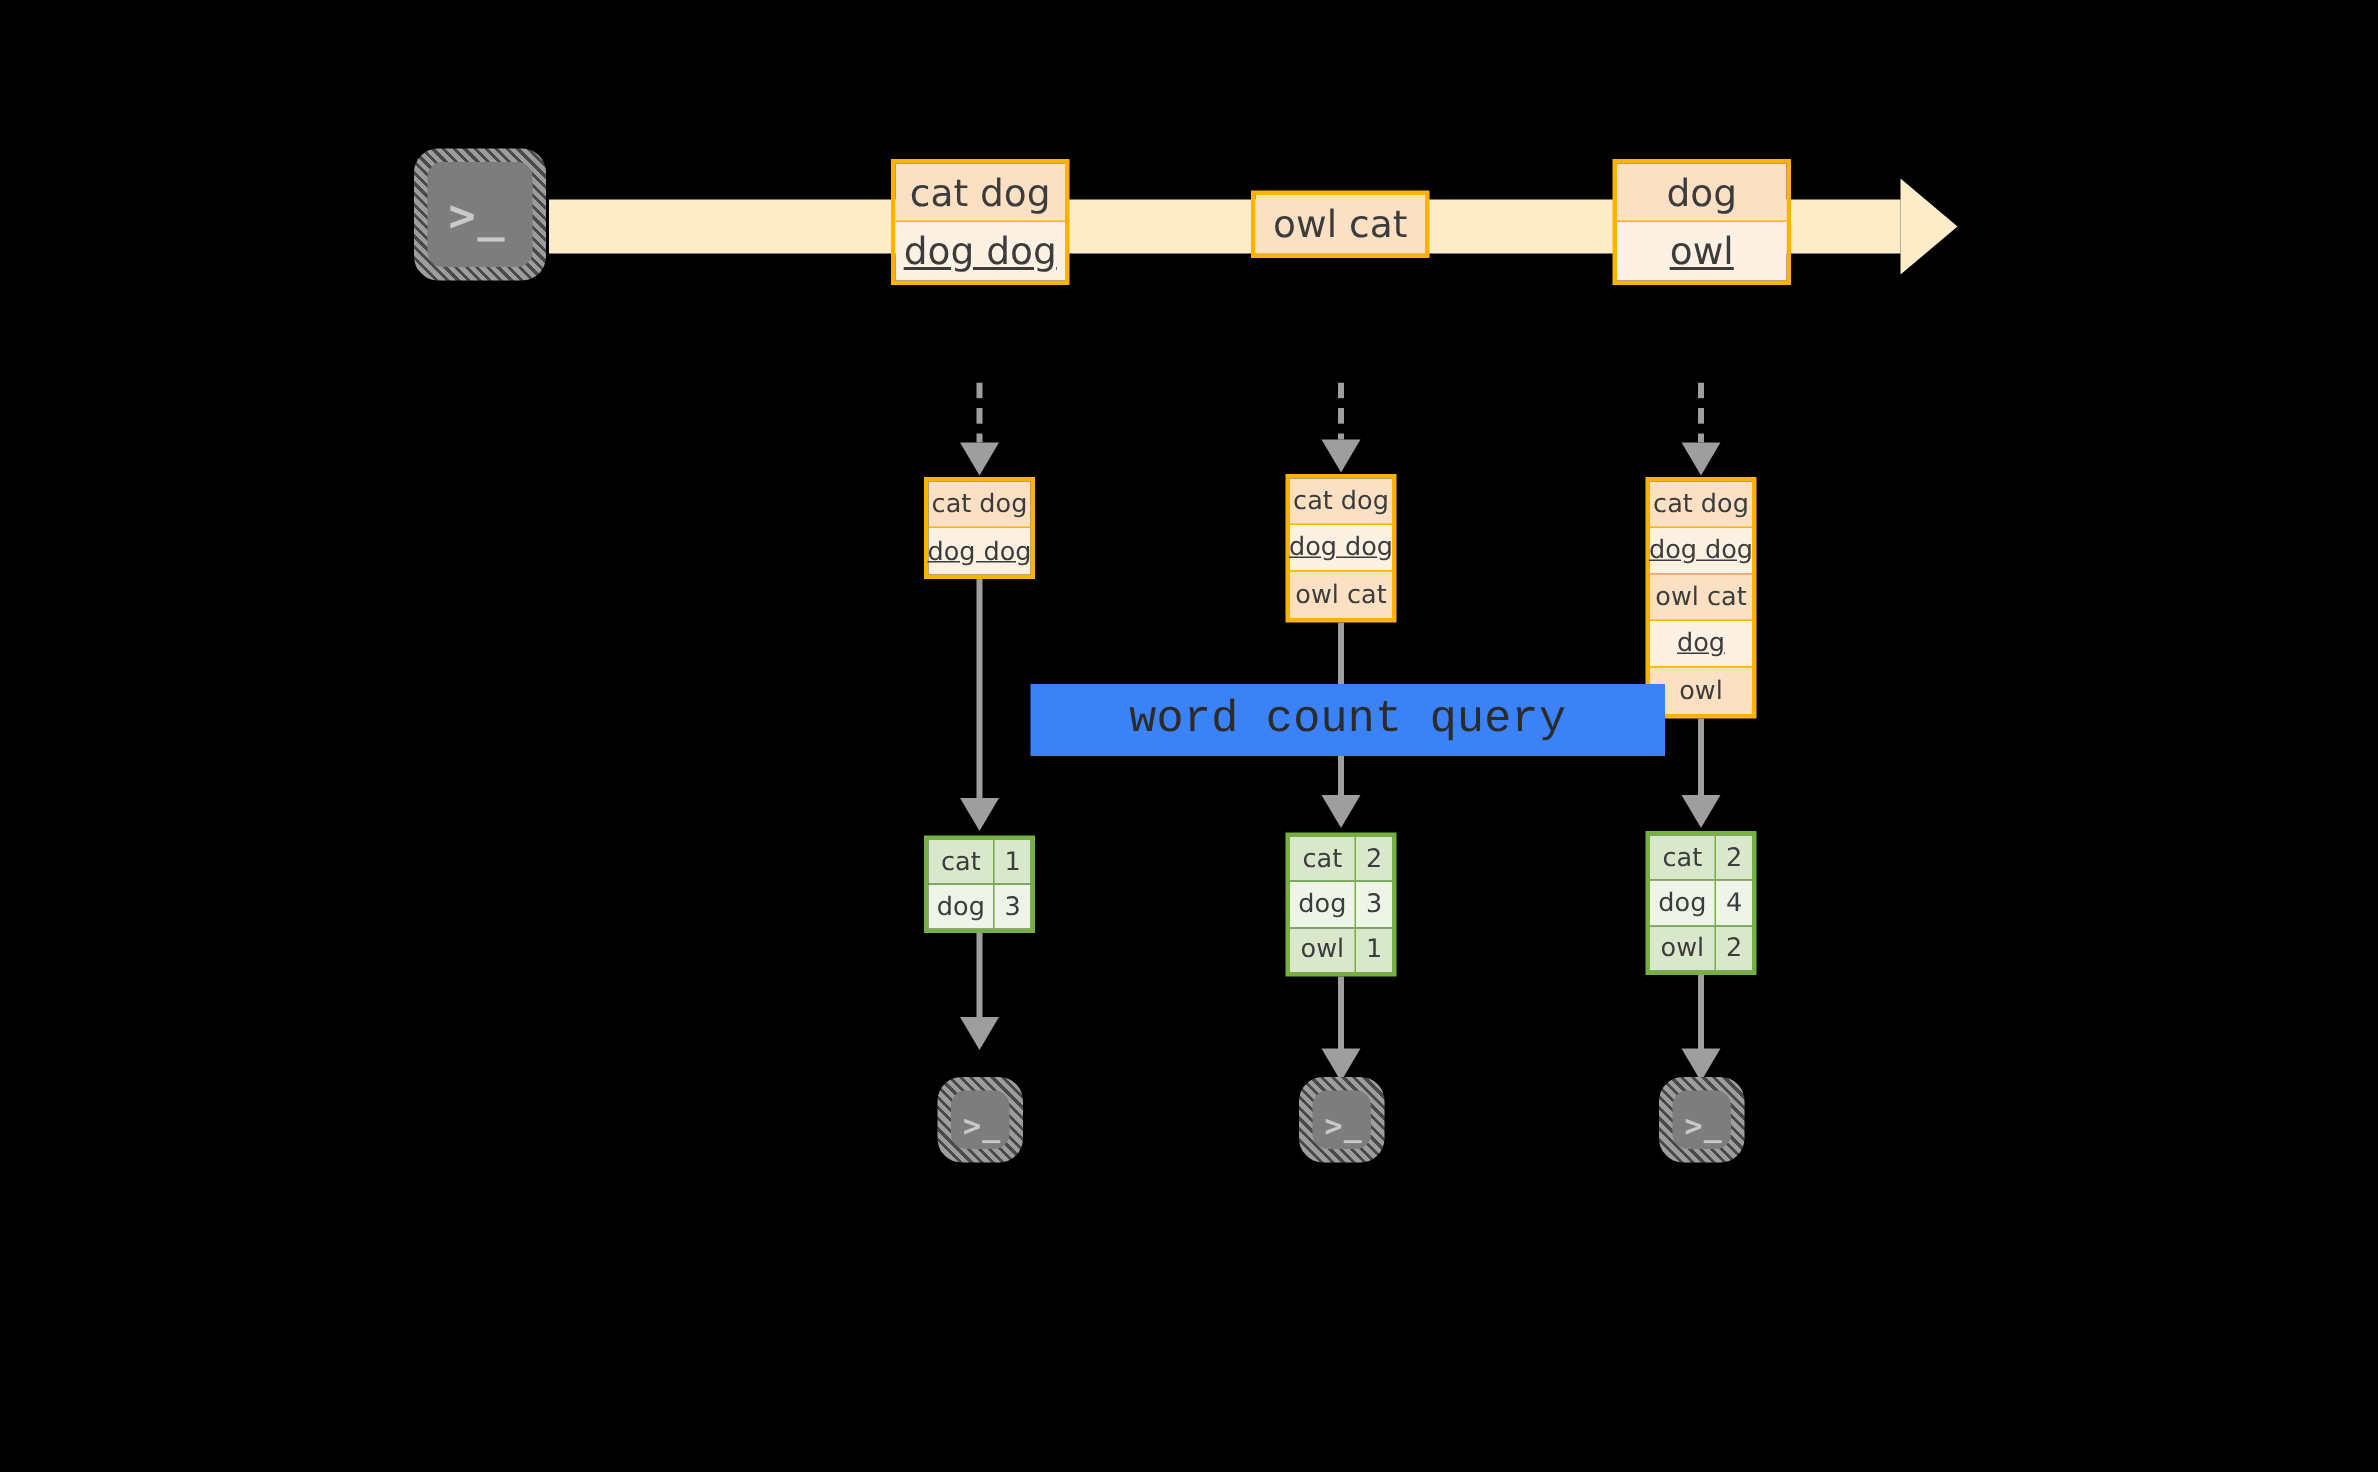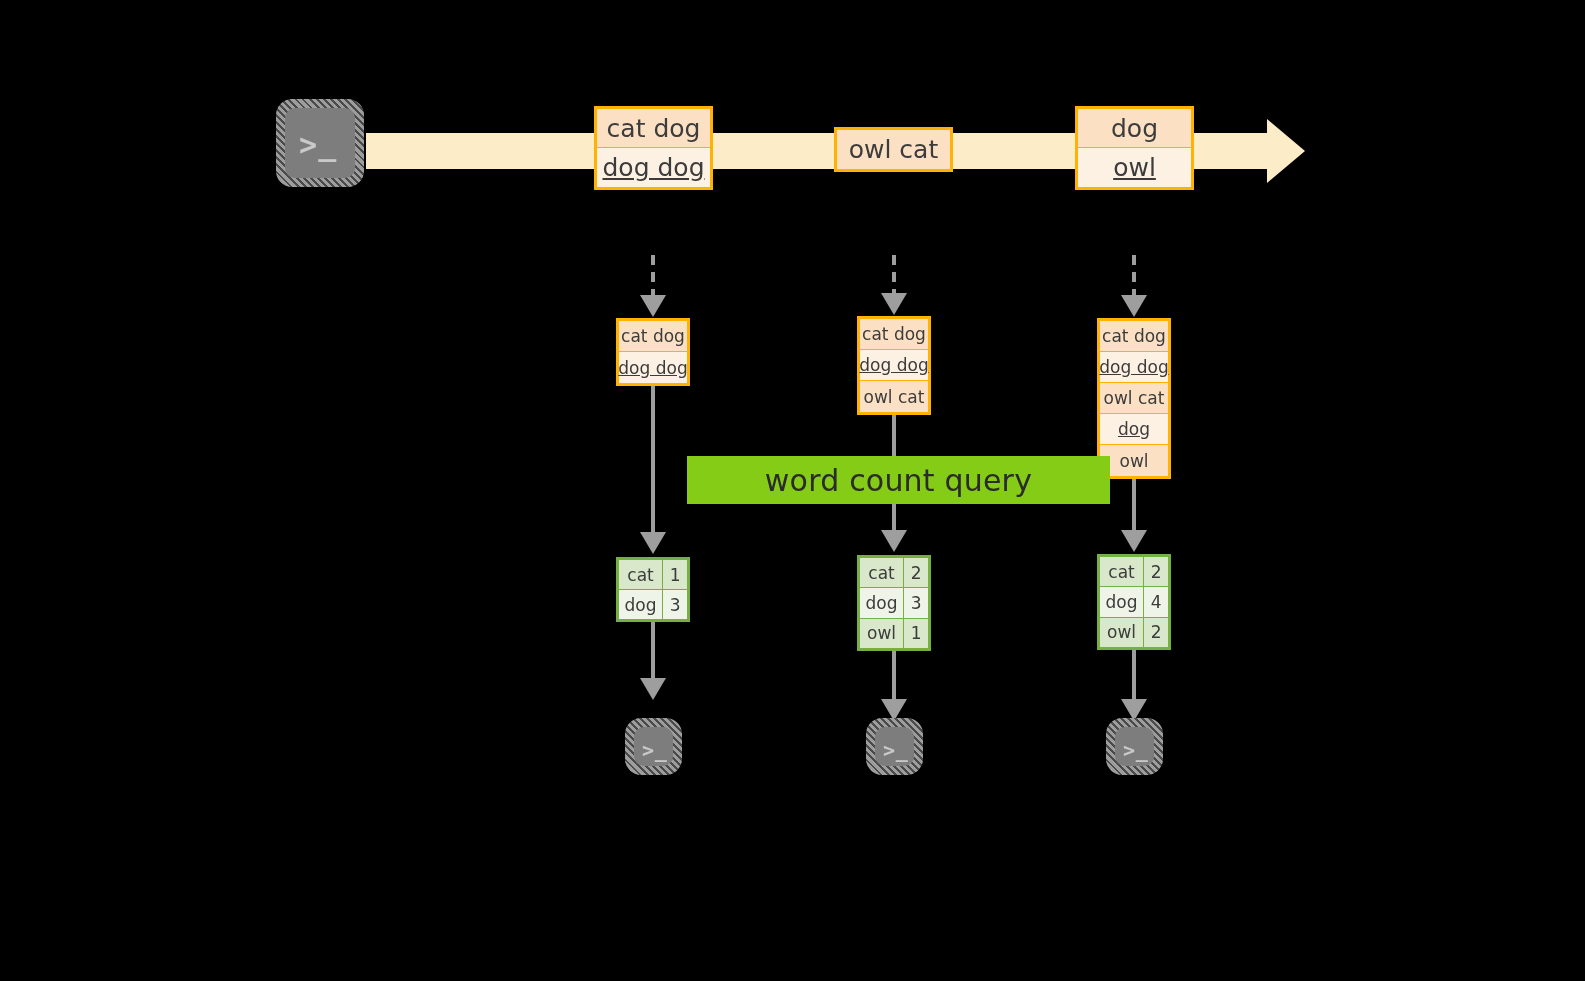--- a/index.html
+++ b/index.html
@@ -155,13 +155,14 @@
   
   .label-band {
     position: absolute;
-    background: #84cc16;
+    background: #3b82f6;
     display: flex;
     align-items: center;
     justify-content: center;
     color: #2b2b2b;
     font-size: 30px;
     letter-spacing: 0.2px;
+    font-family: Liberation Mono, monospace;
   }
 </style>
 </head>

